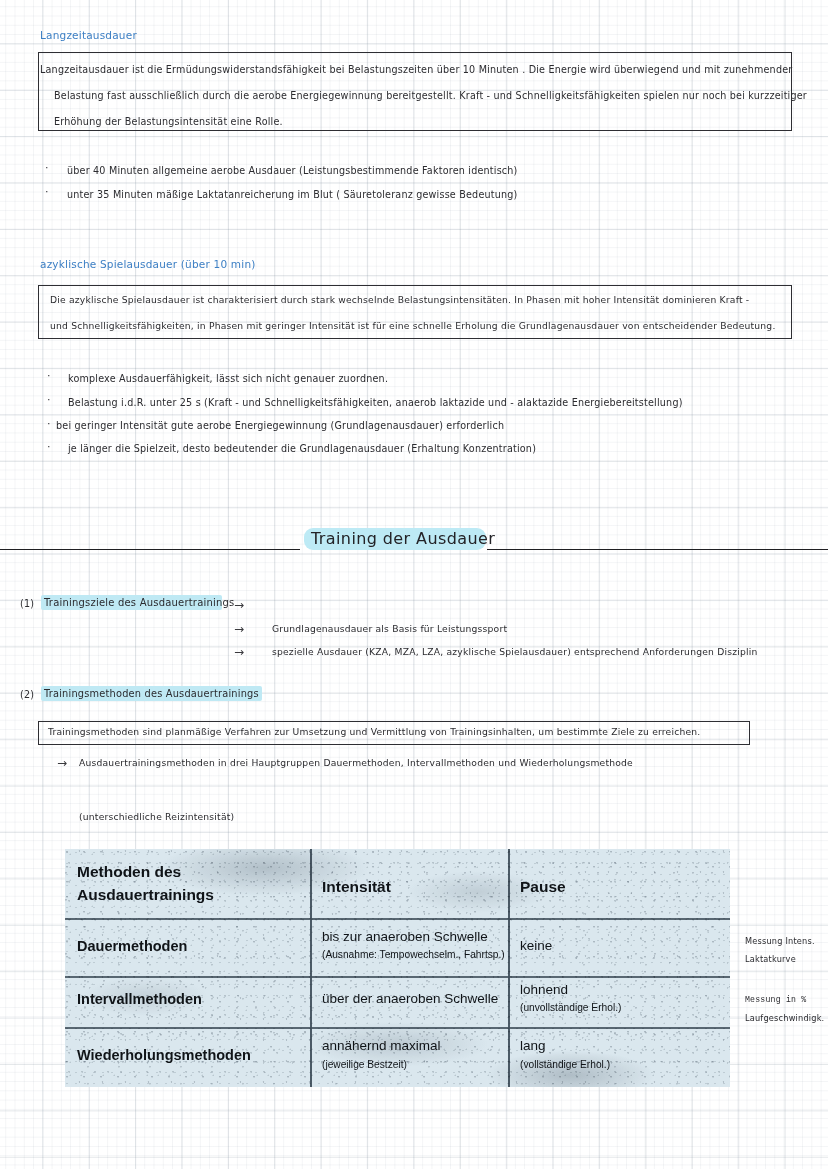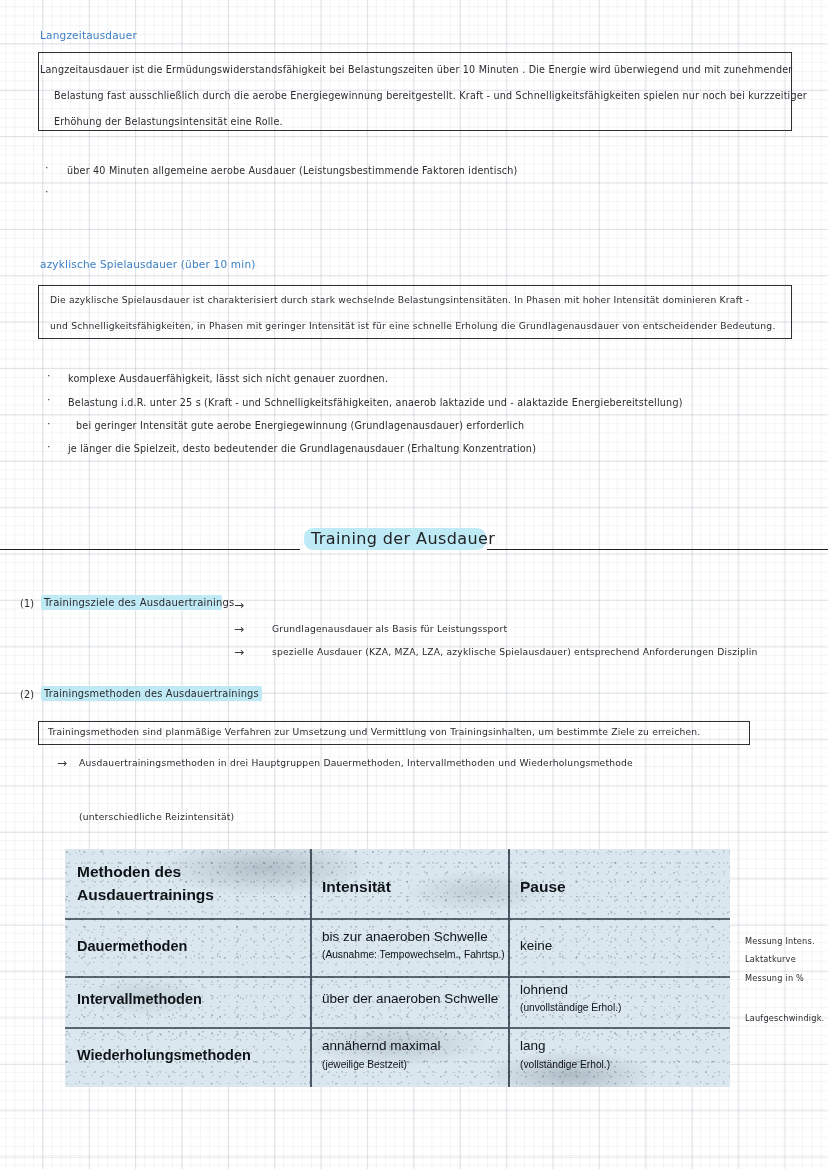--- a/index.html
+++ b/index.html
@@ -141,6 +141,7 @@
   <div class="dot" style="left:45px;top:162px;">·</div>
   <div class="abs hw bullet-line" style="left:67px;top:165px;">über 40 Minuten   allgemeine aerobe Ausdauer  (Leistungsbestimmende  Faktoren  identisch)</div>
   <div class="dot" style="left:45px;top:186px;">·</div>
+  <div class="abs hw bullet-line" style="left:67px;top:189px;">unter 35 Minuten   mäßige  Laktatanreicherung  im Blut  ( Säuretoleranz  gewisse  Bedeutung)</div>
 
   <div class="abs hw hw-blue h-sec" style="left:40px;top:258px;">azyklische Spielausdauer  (über 10 min)</div>
 

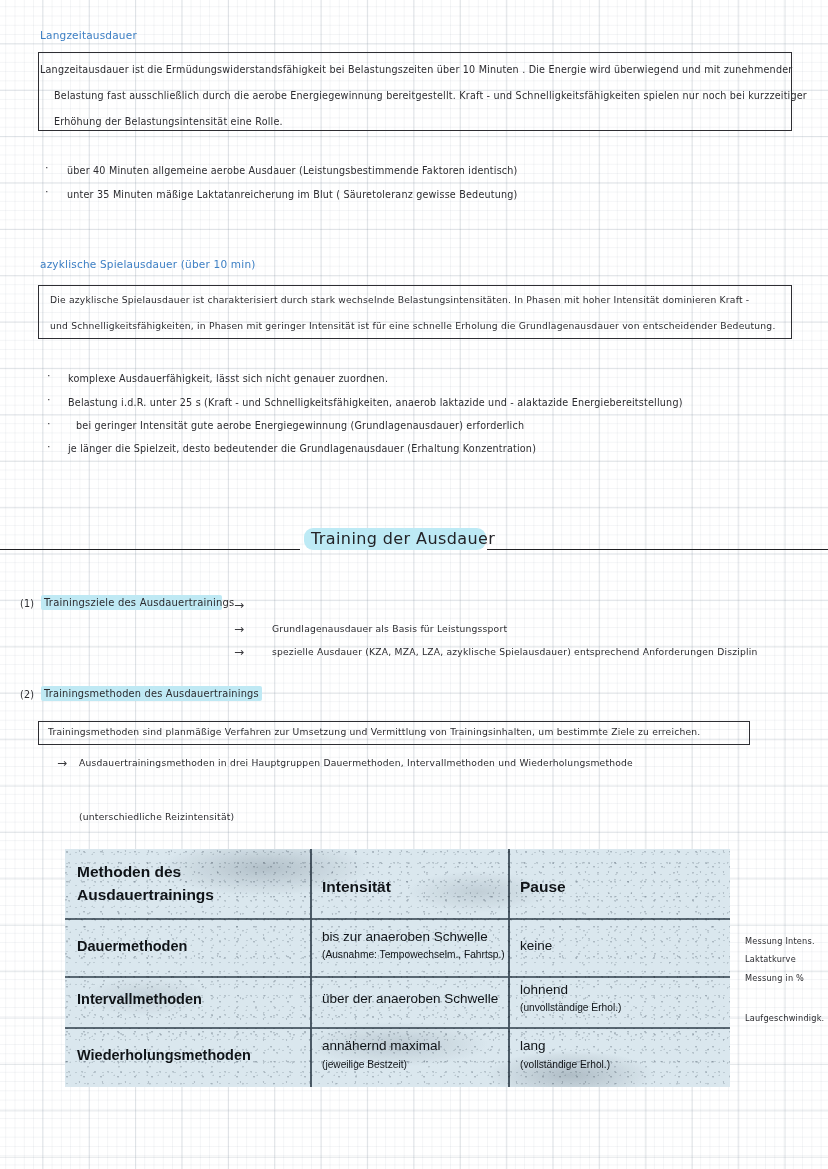--- a/index.html
+++ b/index.html
@@ -154,7 +154,7 @@
   <div class="dot" style="left:47px;top:394px;">·</div>
   <div class="abs hw bullet-line" style="left:68px;top:397px;">Belastung i.d.R. unter 25 s  (Kraft - und Schnelligkeitsfähigkeiten,  anaerob laktazide und - alaktazide  Energiebereitstellung)</div>
   <div class="dot" style="left:47px;top:418px;">·</div>
-  <div class="abs hw bullet-line" style="left:76px;top:420px;">bei geringer Intensität gute aerobe Energiegewinnung  (Grundlagenausdauer) erforderlich</div>
+  <div class="abs hw bullet-line" style="left:56px;top:420px;">bei geringer Intensität gute aerobe Energiegewinnung  (Grundlagenausdauer) erforderlich</div>
   <div class="dot" style="left:47px;top:441px;">·</div>
   <div class="abs hw bullet-line" style="left:68px;top:443px;">je länger die Spielzeit, desto bedeutender die Grundlagenausdauer   (Erhaltung Konzentration)</div>
 

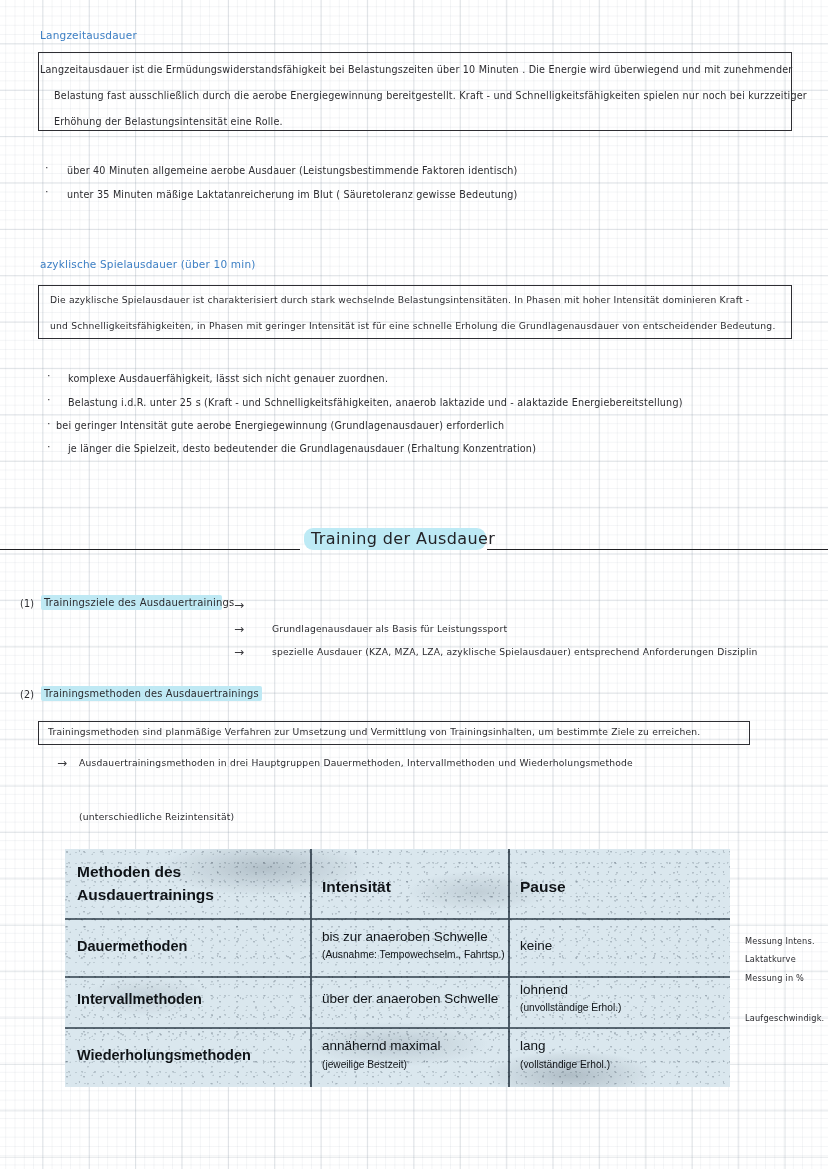--- a/index.html
+++ b/index.html
@@ -222,7 +222,7 @@
 
   <div class="margin-note hw" style="left:745px;top:936px;">Messung Intens.</div>
   <div class="margin-note hw" style="left:745px;top:954px;">Laktatkurve</div>
-  <div class="margin-note hw" style="left:745px;top:973px;">Messung in  %</div>
+  <div class="margin-note hw" style="left:745px;top:995px;font-family:Liberation Mono, monospace;">Messung in  %</div>
   <div class="margin-note hw" style="left:745px;top:1013px;">Laufgeschwindigk.</div>
 
 </div>

